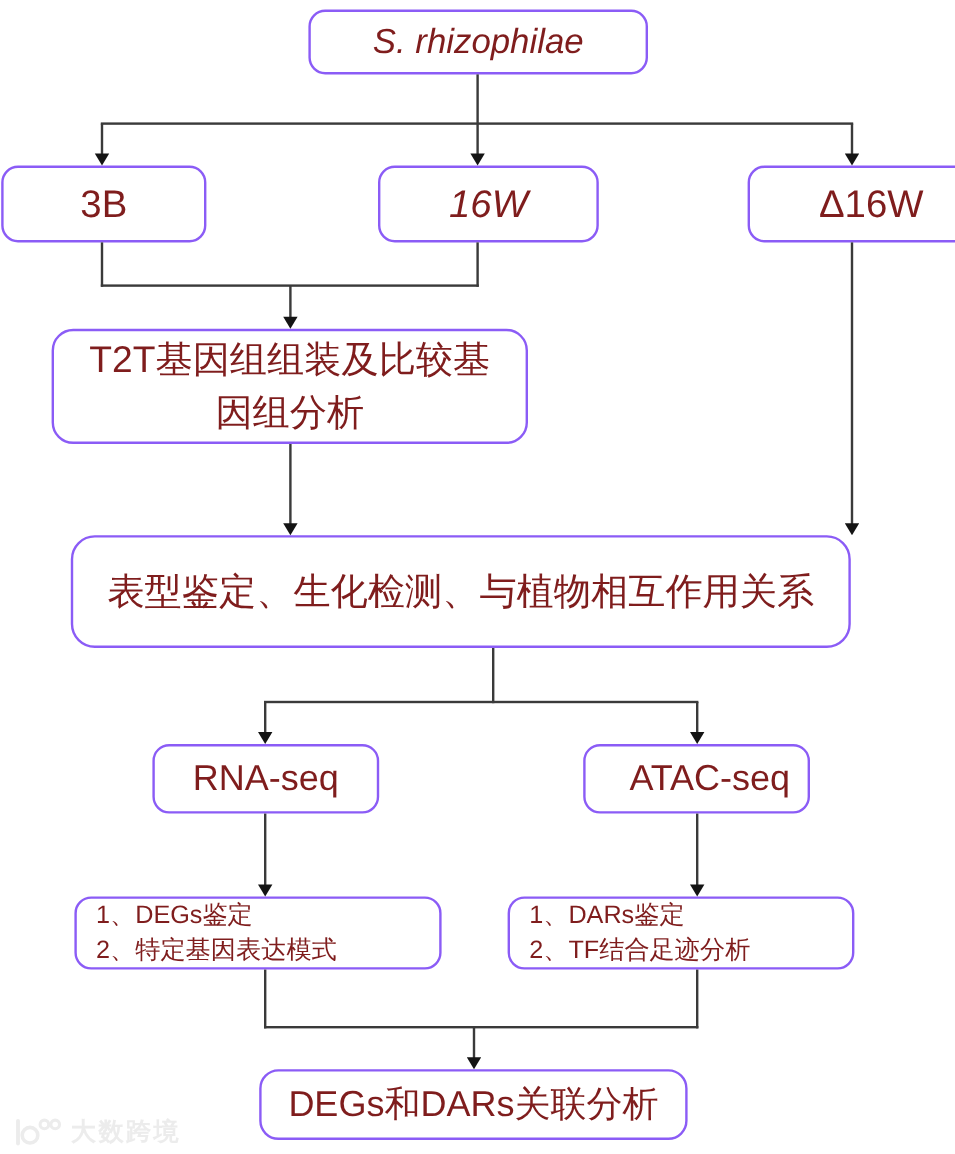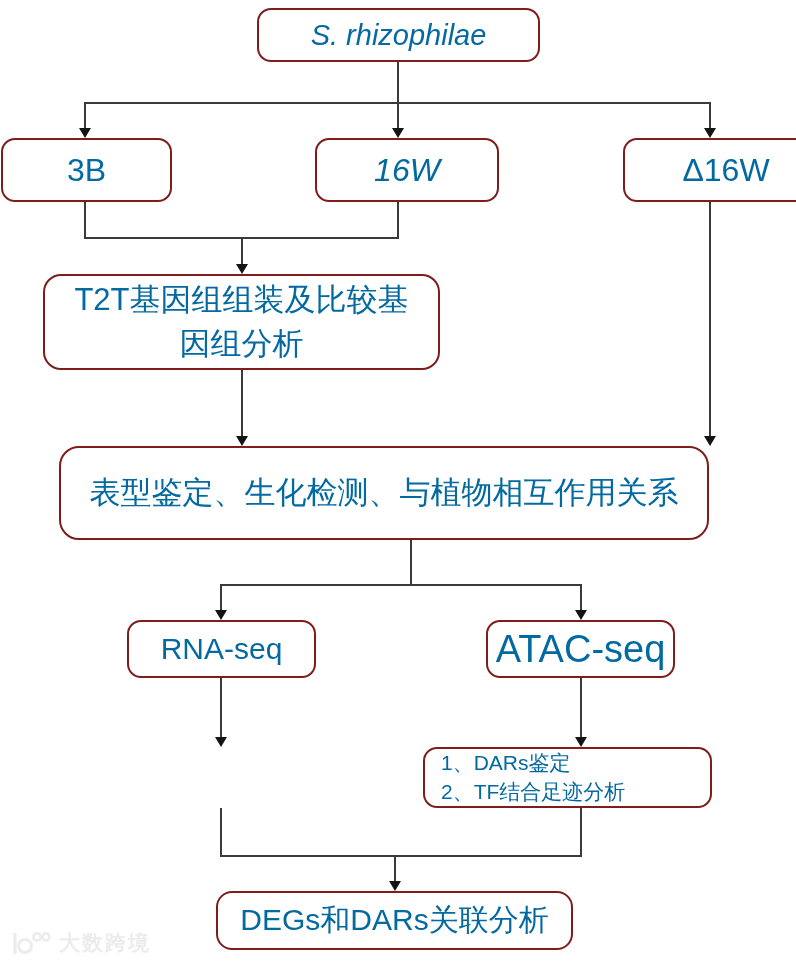--- a/index.html
+++ b/index.html
@@ -15,13 +15,13 @@
     position:absolute;
     box-sizing:border-box;
     background:#ffffff;
-    border:2px solid #7f1d1d;
+    border:2px solid #8b5cf6;
     border-radius:14px;
     display:flex;
     align-items:center;
     justify-content:center;
     text-align:center;
-    color:#0369a1;
+    color:#7f1d1d;
   }
   .node.col{flex-direction:column;align-items:center;}
   .node.listbox{

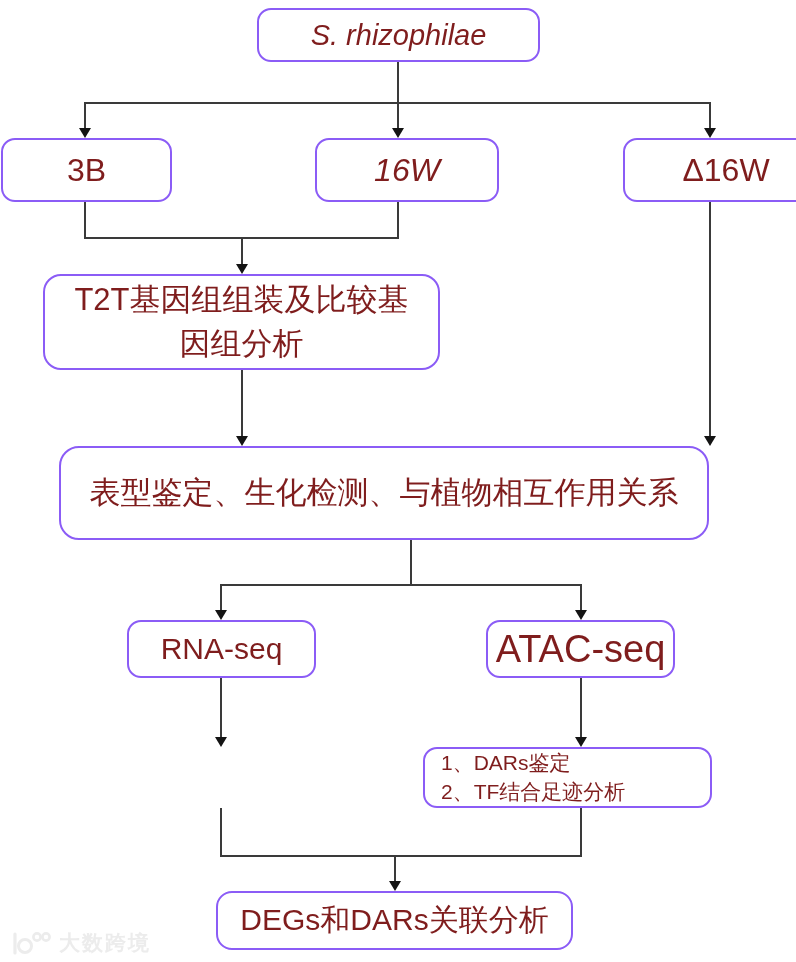--- a/index.html
+++ b/index.html
@@ -72,7 +72,7 @@
 
   <div class="node" style="left:127px;top:620px;width:189px;height:58px;font-size:30px;">RNA-seq</div>
 
-  <div class="node" style="left:486px;top:620px;width:189px;height:58px;font-size:38px;">ATAC-seq</div>
+  <div class="node" style="left:486px;top:620px;width:189px;height:58px;font-size:30px;padding-left:22px;">ATAC-seq</div>
 
 
   <div class="node listbox" style="left:423px;top:747px;width:289px;height:61px;font-size:21px;">

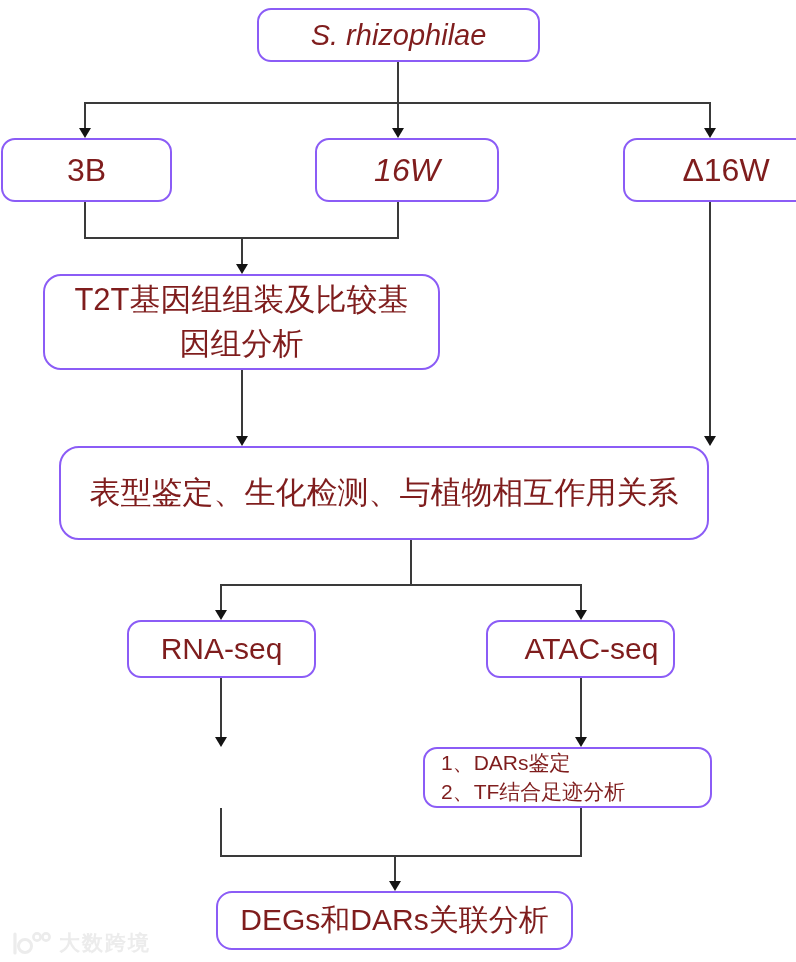--- a/index.html
+++ b/index.html
@@ -74,6 +74,10 @@
 
   <div class="node" style="left:486px;top:620px;width:189px;height:58px;font-size:30px;padding-left:22px;">ATAC-seq</div>
 
+  <div class="node listbox" style="left:62px;top:747px;width:306px;height:61px;font-size:21px;">
+    <span>1、DEGs鉴定</span>
+    <span>2、特定基因表达模式</span>
+  </div>
 
   <div class="node listbox" style="left:423px;top:747px;width:289px;height:61px;font-size:21px;">
     <span>1、DARs鉴定</span>

